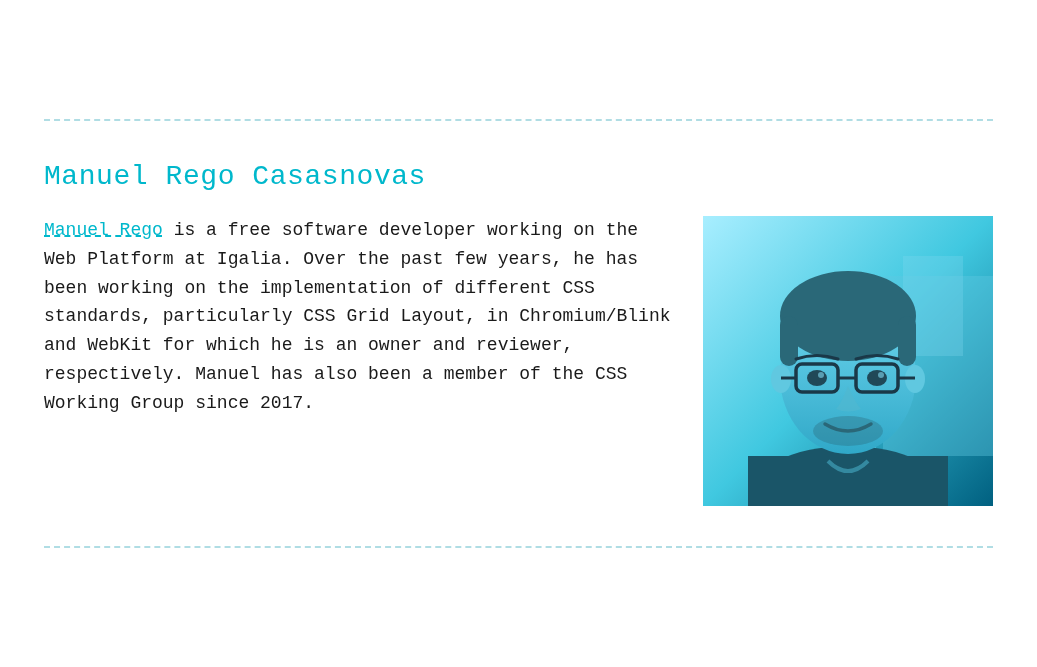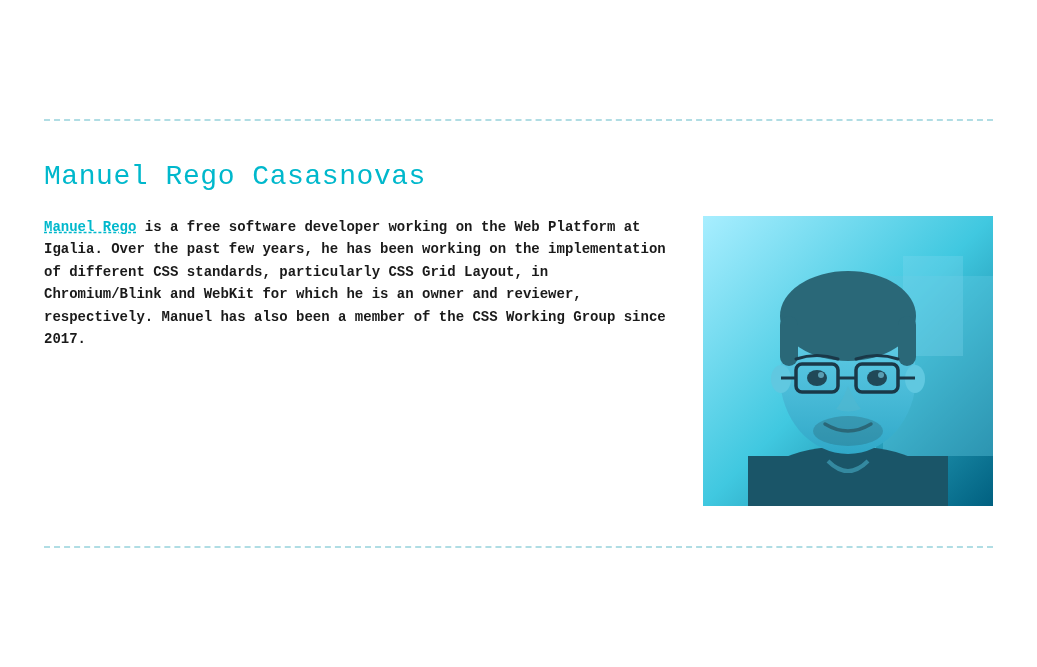--- a/index.html
+++ b/index.html
@@ -57,10 +57,9 @@
     .bio-text {
       flex: 1;
       font-family: 'Courier New', Courier, monospace;
-      font-size: 14px;
+      font-size: 18px;
       line-height: 1.6;
       color: #1a1a1a;
-      font-weight: bold;
     }
 
     .bio-text a {

